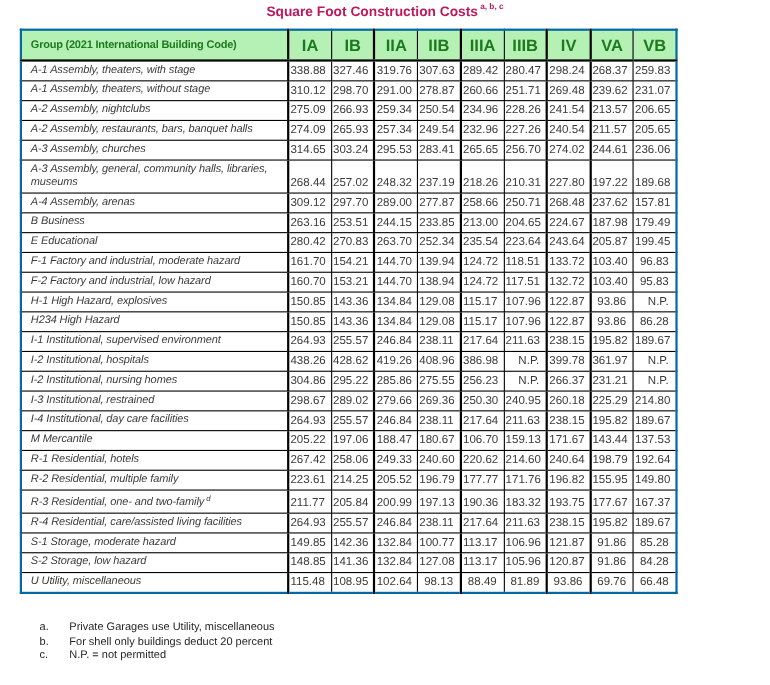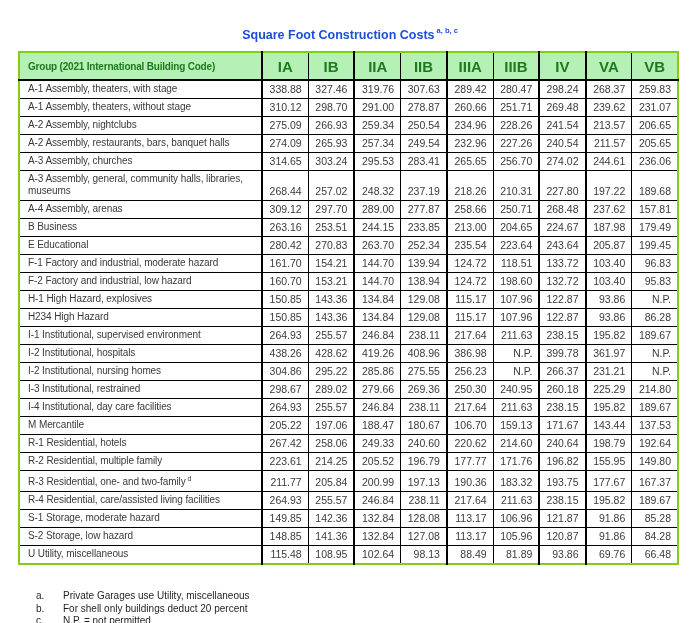--- a/index.html
+++ b/index.html
@@ -9,7 +9,7 @@
     -webkit-font-smoothing:antialiased;
   }
   .title{
-    text-align:center;padding-top:27px;font-size:12.5px;font-weight:bold;color:#1d4ed8;
+    text-align:center;padding-top:2px;font-size:12.5px;font-weight:bold;color:#be185d;
   }
   .title sup{font-size:7.5px;font-weight:bold;margin-left:2px;position:relative;top:-1px;}
   table.costs{

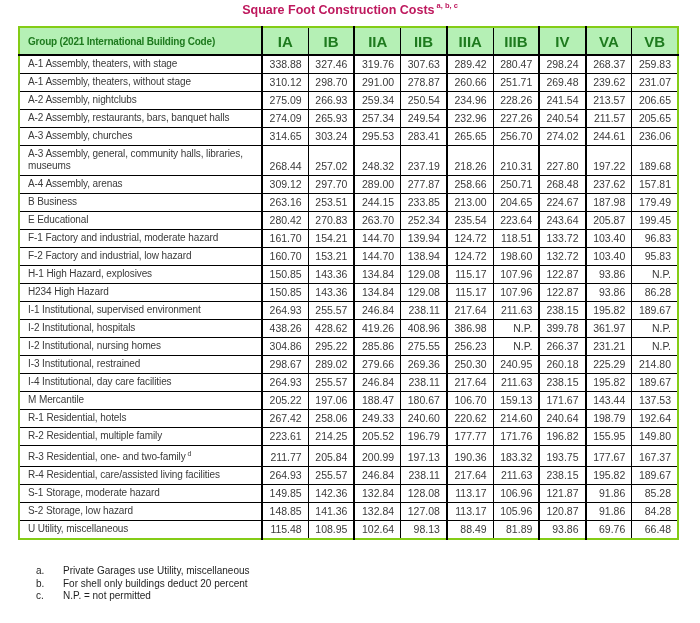--- a/index.html
+++ b/index.html
@@ -13,8 +13,8 @@
   }
   .title sup{font-size:7.5px;font-weight:bold;margin-left:2px;position:relative;top:-1px;}
   table.costs{
-    border-collapse:collapse;table-layout:fixed;width:661px;
-    margin:9px 0 0 18px;border:2px solid #84cc16;
+    border-collapse:collapse;table-layout:fixed;width:598px;
+    margin:9px 0 0 18px;border:2px solid #0369a1;
   }
   table.costs th{
     background:var(--header-bg,#b5f0b5);color:var(--header-text,#1e7a1e);

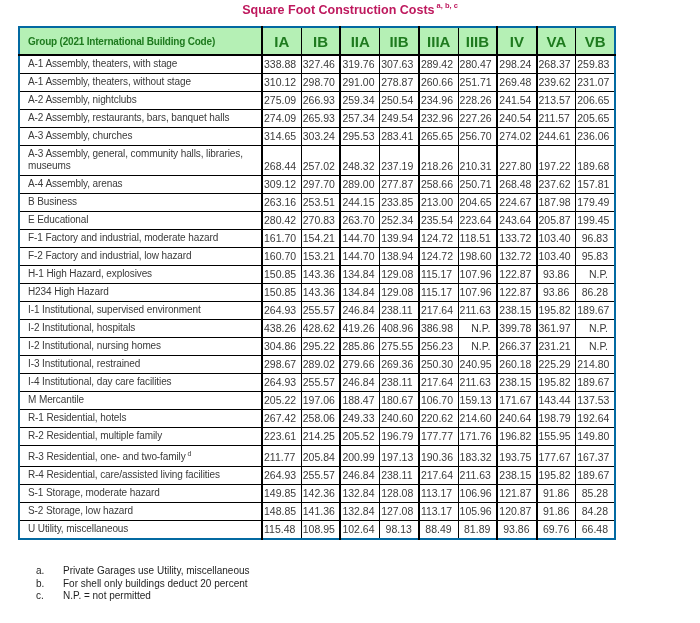--- a/index.html
+++ b/index.html
@@ -28,7 +28,7 @@
     border:1px solid #000;vertical-align:bottom;line-height:12px;
     color:var(--body-text,#3a3a3a);
   }
-  td.label{font-size:10px;padding:2px 4px 3px 8px;text-align:left;letter-spacing:-0.1px;}
+  td.label{font-size:10px;padding:2px 4px 3px 8px;text-align:left;letter-spacing:-0.1px;font-style:italic;}
   td.label sup{font-size:7px;}
   td.num{font-size:10.5px;padding:2px 6px 3px 1px;text-align:right;}
   .grp{border-left-width:2px !important;}

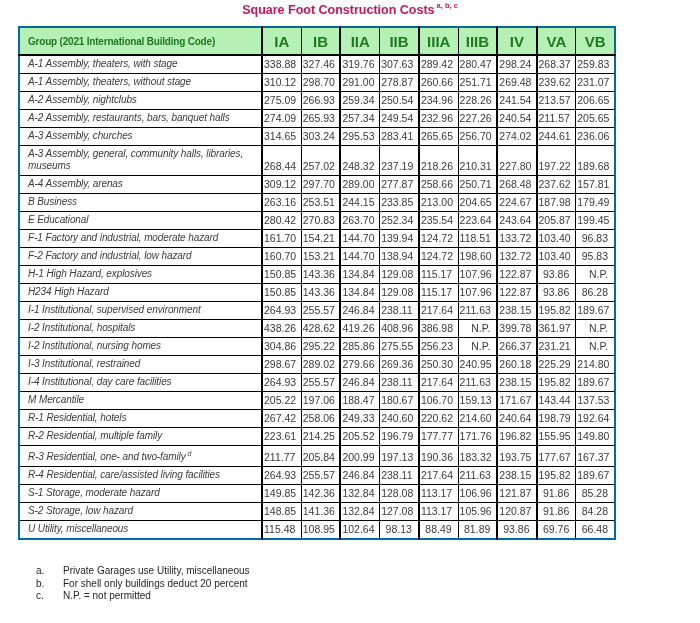--- a/index.html
+++ b/index.html
@@ -185,7 +185,7 @@
           <td class="num grp">144.70</td>
           <td class="num">138.94</td>
           <td class="num grp">124.72</td>
-          <td class="num">198.60</td>
+          <td class="num">117.51</td>
           <td class="num grp">132.72</td>
           <td class="num grp">103.40</td>
           <td class="num">95.83</td>

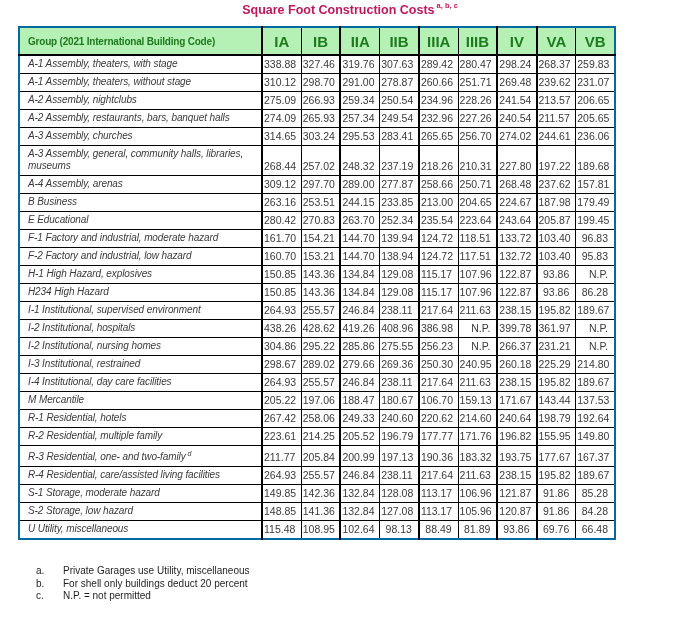--- a/index.html
+++ b/index.html
@@ -339,7 +339,7 @@
           <td class="num grp">149.85</td>
           <td class="num">142.36</td>
           <td class="num grp">132.84</td>
-          <td class="num">128.08</td>
+          <td class="num">100.77</td>
           <td class="num grp">113.17</td>
           <td class="num">106.96</td>
           <td class="num grp">121.87</td>

